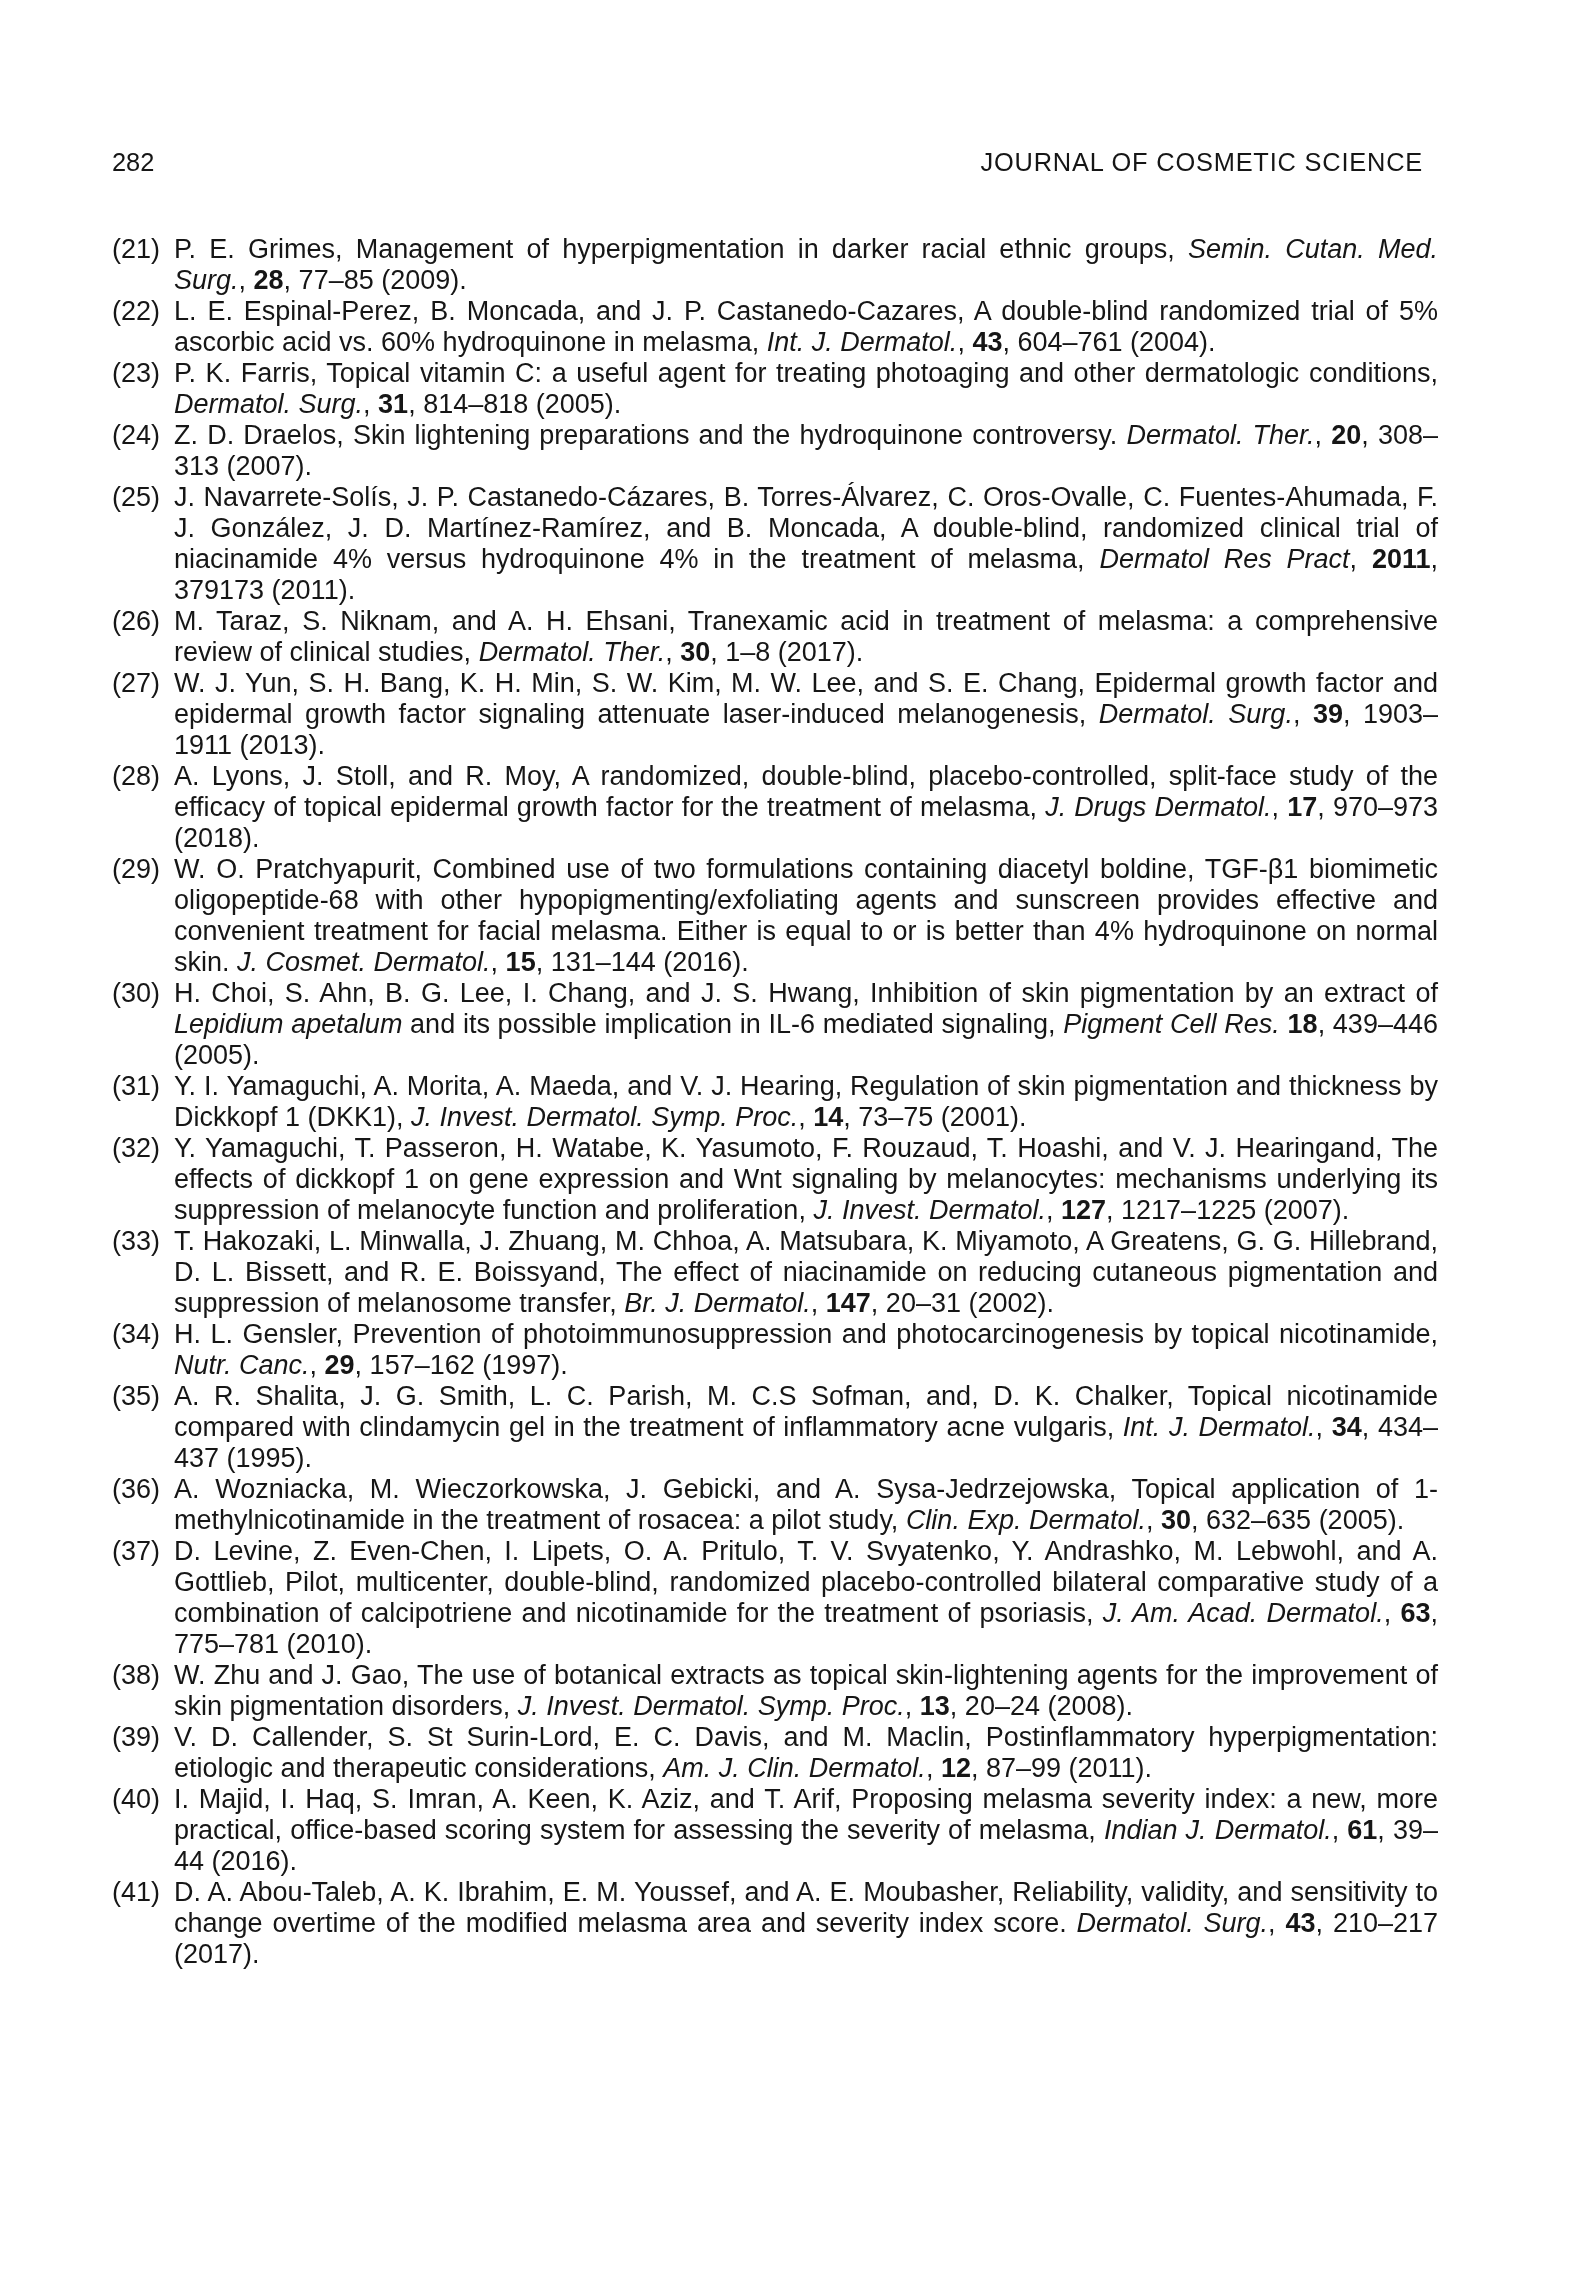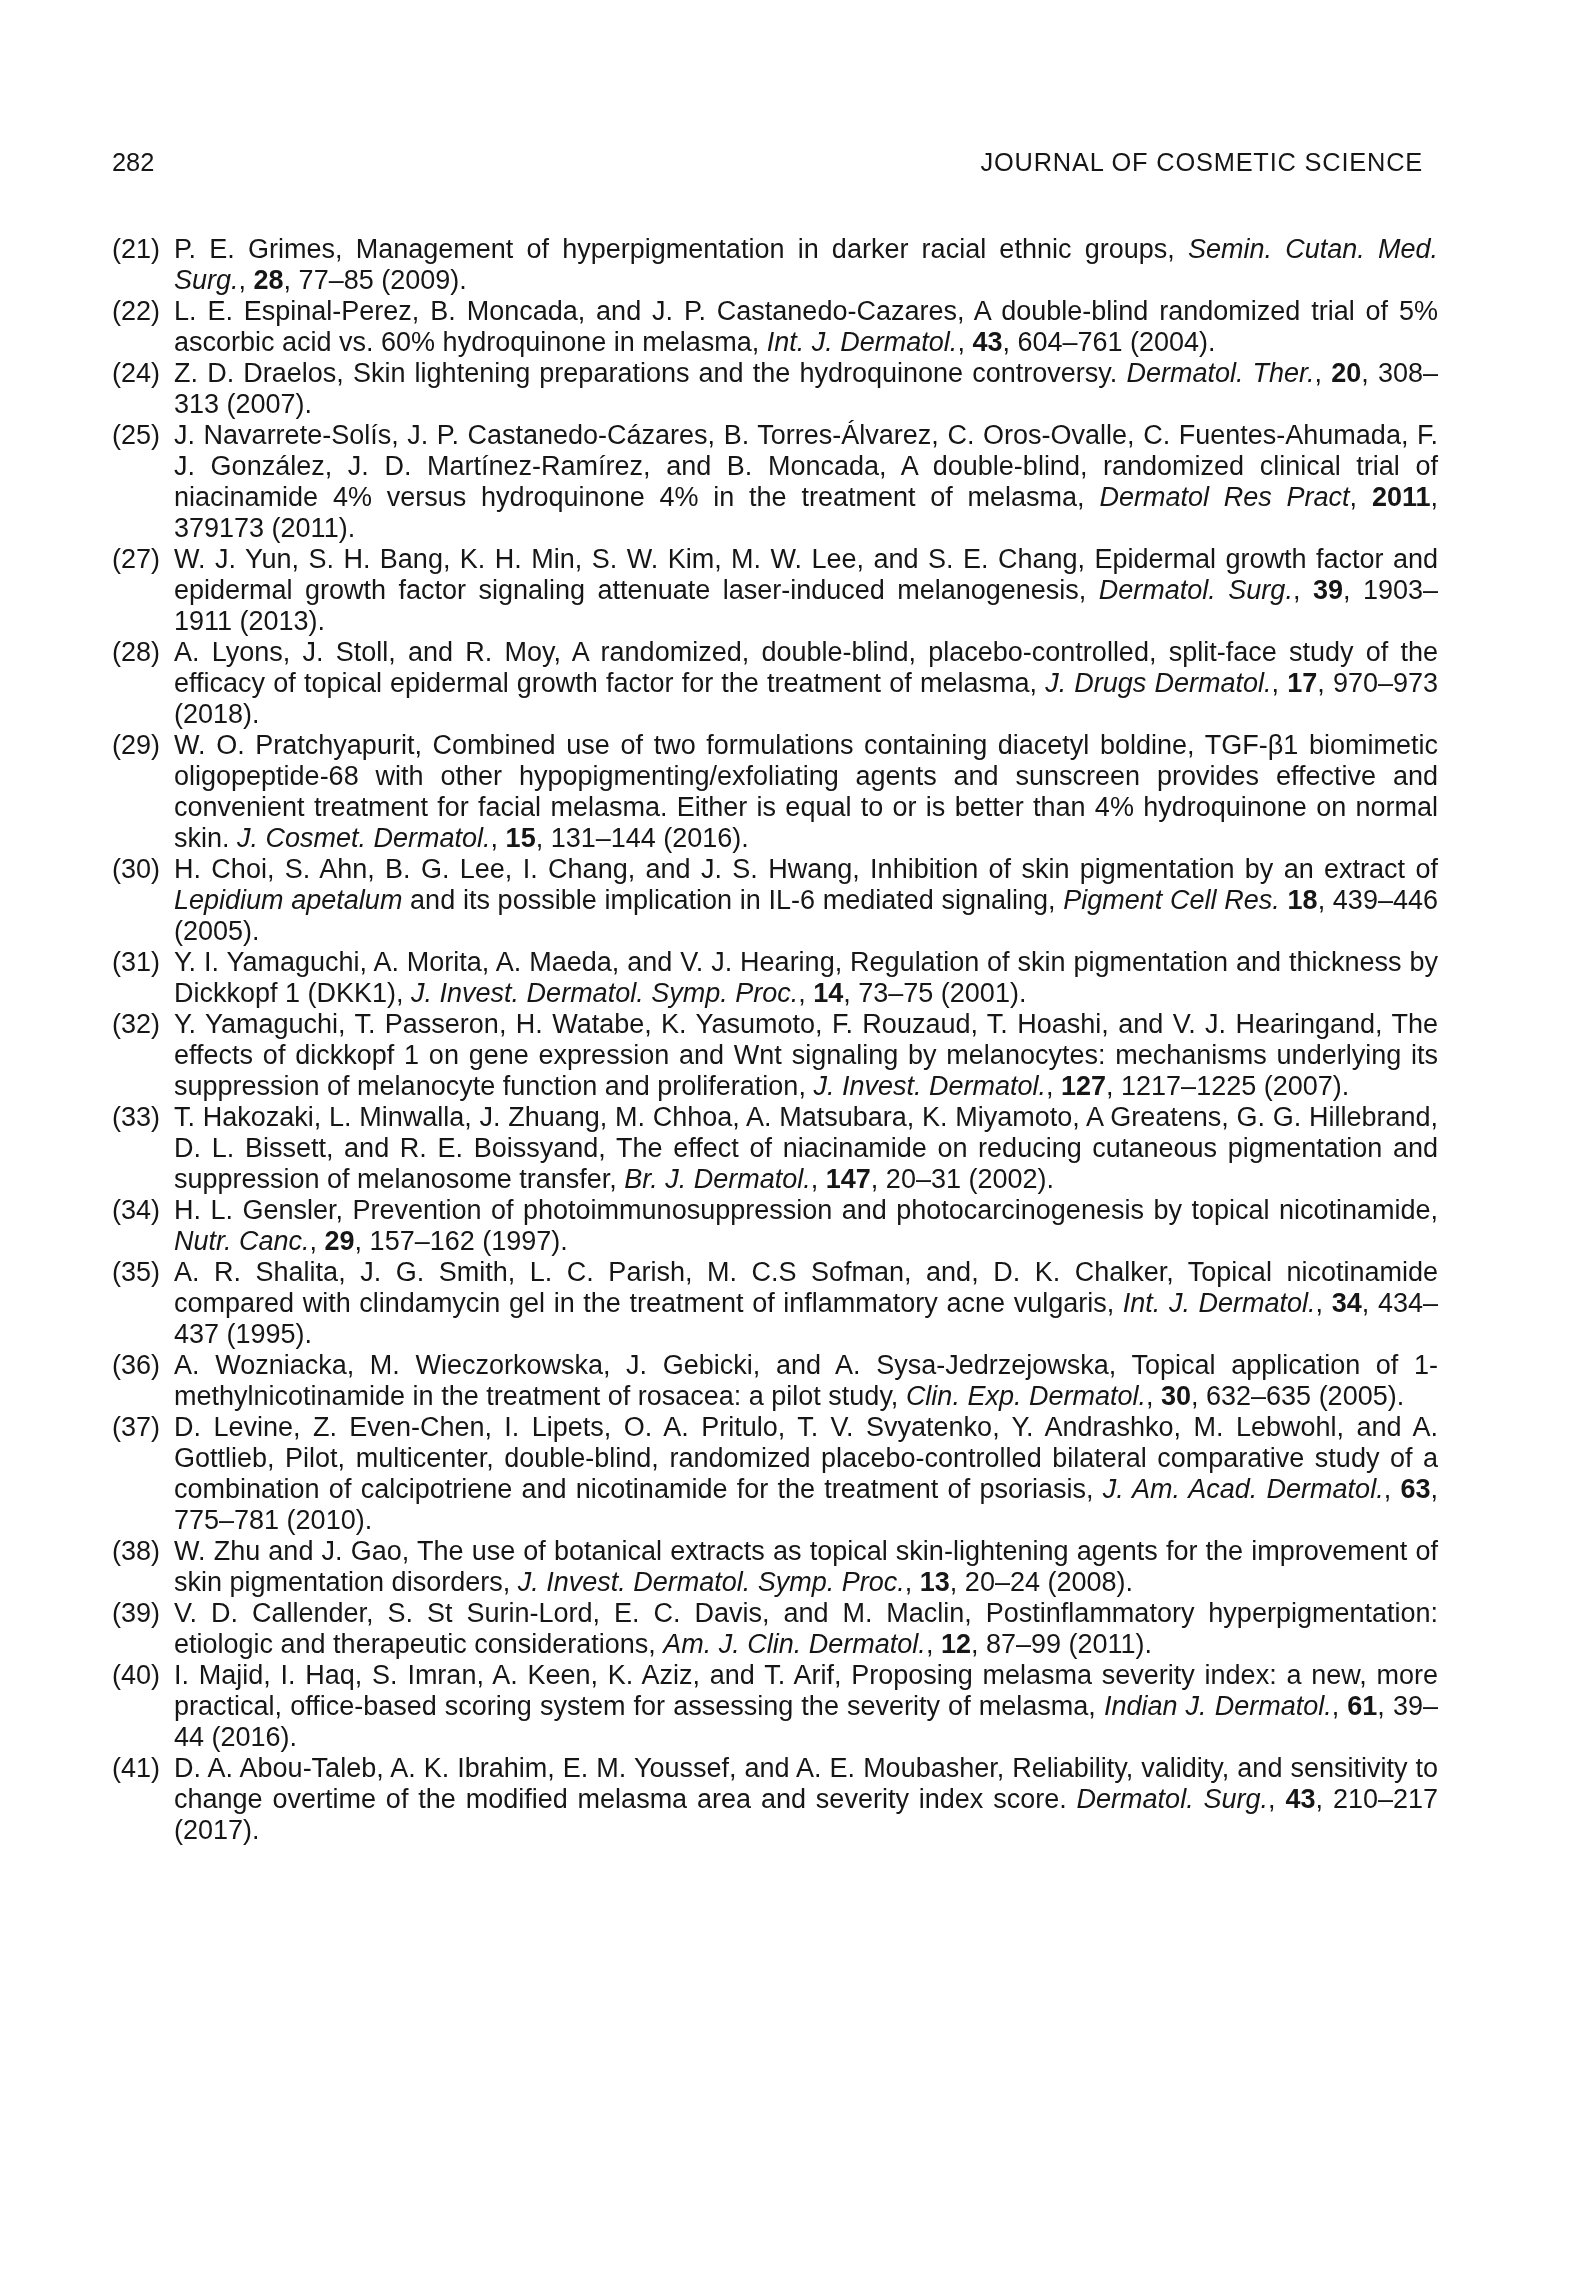--- a/index.html
+++ b/index.html
@@ -67,6 +67,7 @@
   <main class="references" id="refs">
       <p class="ref"><span class="ref-num">(21)</span><span class="seg-plain">P. E. Grimes, Management of hyperpigmentation in darker racial ethnic groups, </span><span class="seg-italic">Semin. Cutan. Med. Surg.</span><span class="seg-plain">, </span><span class="seg-bold">28</span><span class="seg-plain">, 77–85 (2009).</span></p>
       <p class="ref"><span class="ref-num">(22)</span><span class="seg-plain">L. E. Espinal-Perez, B. Moncada, and J. P. Castanedo-Cazares, A double-blind randomized trial of 5% ascorbic acid vs. 60% hydroquinone in melasma, </span><span class="seg-italic">Int. J. Dermatol.</span><span class="seg-plain">, </span><span class="seg-bold">43</span><span class="seg-plain">, 604–761 (2004).</span></p>
+      <p class="ref"><span class="ref-num">(23)</span><span class="seg-plain">P. K. Farris, Topical vitamin C: a useful agent for treating photoaging and other dermatologic conditions, </span><span class="seg-italic">Dermatol. Surg.</span><span class="seg-plain">, </span><span class="seg-bold">31</span><span class="seg-plain">, 814–818 (2005).</span></p>
       <p class="ref"><span class="ref-num">(24)</span><span class="seg-plain">Z. D. Draelos, Skin lightening preparations and the hydroquinone controversy. </span><span class="seg-italic">Dermatol. Ther.</span><span class="seg-plain">, </span><span class="seg-bold">20</span><span class="seg-plain">, 308–313 (2007).</span></p>
       <p class="ref"><span class="ref-num">(25)</span><span class="seg-plain">J. Navarrete-Solís, J. P. Castanedo-Cázares, B. Torres-Álvarez, C. Oros-Ovalle, C. Fuentes-Ahumada, F. J. González, J. D. Martínez-Ramírez, and B. Moncada, A double-blind, randomized clinical trial of niacinamide 4% versus hydroquinone 4% in the treatment of melasma, </span><span class="seg-italic">Dermatol Res Pract</span><span class="seg-plain">, </span><span class="seg-bold">2011</span><span class="seg-plain">, 379173 (2011).</span></p>
       <p class="ref"><span class="ref-num">(27)</span><span class="seg-plain">W. J. Yun, S. H. Bang, K. H. Min, S. W. Kim, M. W. Lee, and S. E. Chang, Epidermal growth factor and epidermal growth factor signaling attenuate laser-induced melanogenesis, </span><span class="seg-italic">Dermatol. Surg.</span><span class="seg-plain">, </span><span class="seg-bold">39</span><span class="seg-plain">, 1903–1911 (2013).</span></p>

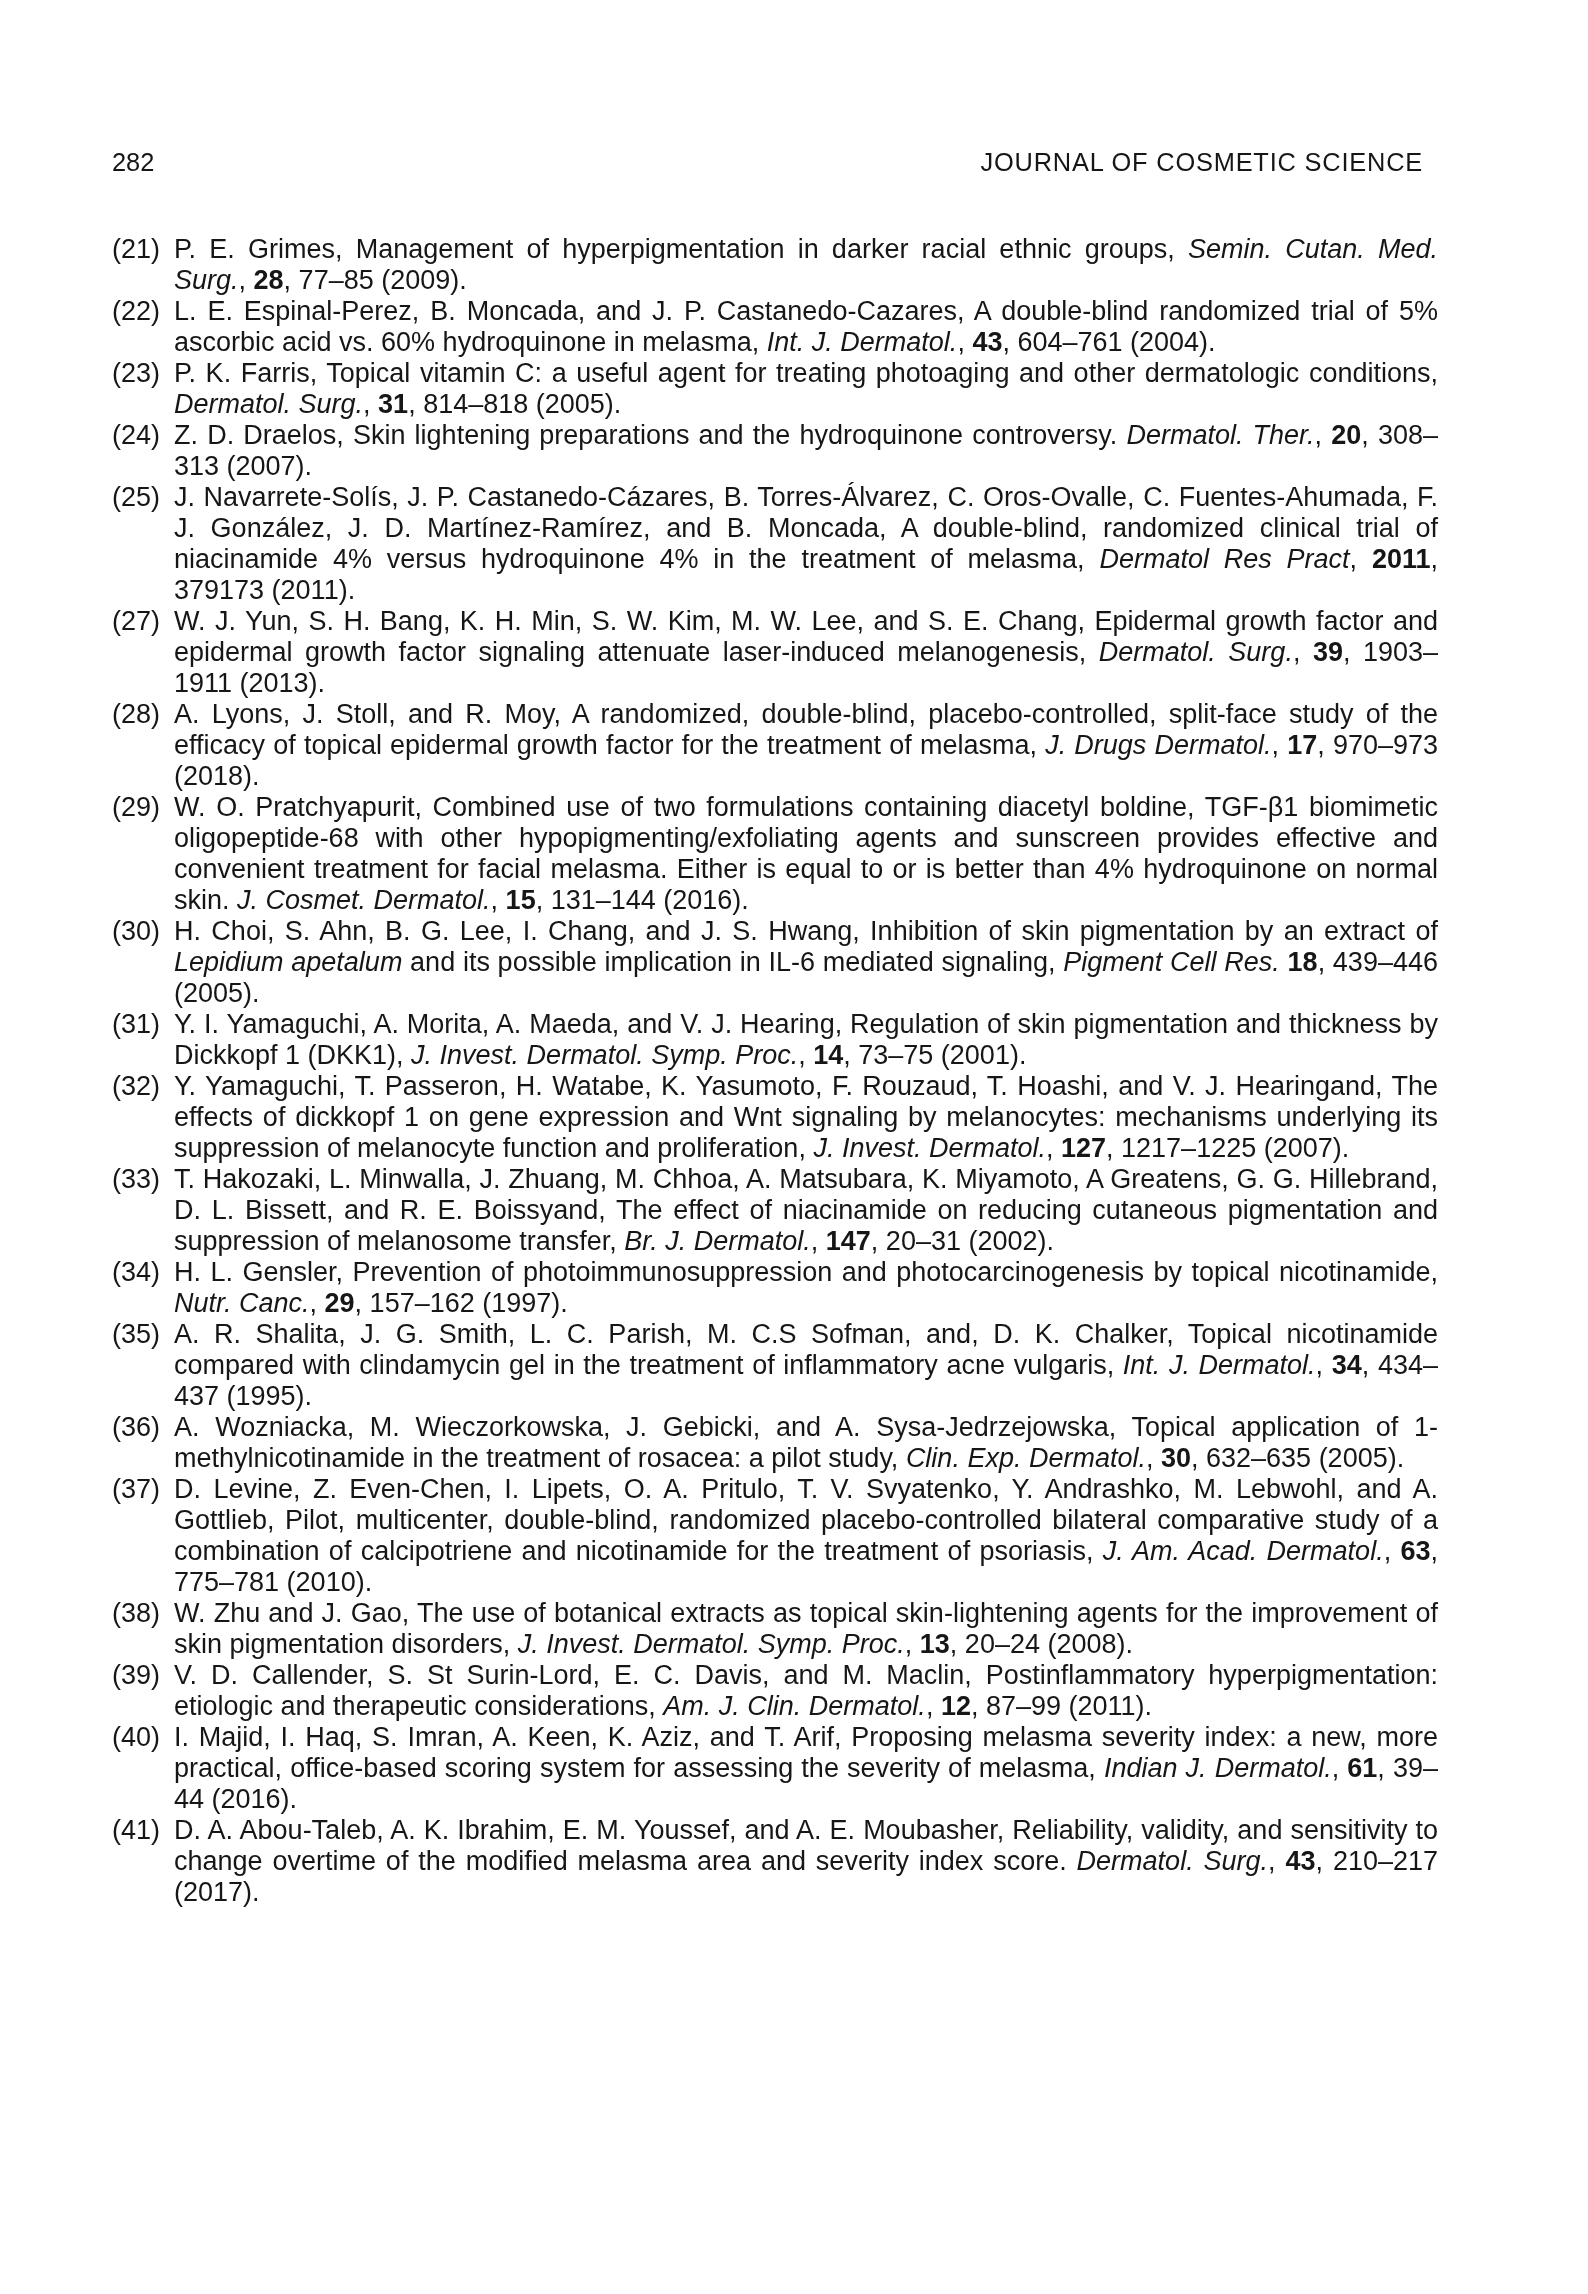--- a/index.html
+++ b/index.html
@@ -70,6 +70,7 @@
       <p class="ref"><span class="ref-num">(23)</span><span class="seg-plain">P. K. Farris, Topical vitamin C: a useful agent for treating photoaging and other dermatologic conditions, </span><span class="seg-italic">Dermatol. Surg.</span><span class="seg-plain">, </span><span class="seg-bold">31</span><span class="seg-plain">, 814–818 (2005).</span></p>
       <p class="ref"><span class="ref-num">(24)</span><span class="seg-plain">Z. D. Draelos, Skin lightening preparations and the hydroquinone controversy. </span><span class="seg-italic">Dermatol. Ther.</span><span class="seg-plain">, </span><span class="seg-bold">20</span><span class="seg-plain">, 308–313 (2007).</span></p>
       <p class="ref"><span class="ref-num">(25)</span><span class="seg-plain">J. Navarrete-Solís, J. P. Castanedo-Cázares, B. Torres-Álvarez, C. Oros-Ovalle, C. Fuentes-Ahumada, F. J. González, J. D. Martínez-Ramírez, and B. Moncada, A double-blind, randomized clinical trial of niacinamide 4% versus hydroquinone 4% in the treatment of melasma, </span><span class="seg-italic">Dermatol Res Pract</span><span class="seg-plain">, </span><span class="seg-bold">2011</span><span class="seg-plain">, 379173 (2011).</span></p>
+      <p class="ref"><span class="ref-num">(26)</span><span class="seg-plain">M. Taraz, S. Niknam, and A. H. Ehsani, Tranexamic acid in treatment of melasma: a comprehensive review of clinical studies, </span><span class="seg-italic">Dermatol. Ther.</span><span class="seg-plain">, </span><span class="seg-bold">30</span><span class="seg-plain">, 1–8 (2017).</span></p>
       <p class="ref"><span class="ref-num">(27)</span><span class="seg-plain">W. J. Yun, S. H. Bang, K. H. Min, S. W. Kim, M. W. Lee, and S. E. Chang, Epidermal growth factor and epidermal growth factor signaling attenuate laser-induced melanogenesis, </span><span class="seg-italic">Dermatol. Surg.</span><span class="seg-plain">, </span><span class="seg-bold">39</span><span class="seg-plain">, 1903–1911 (2013).</span></p>
       <p class="ref"><span class="ref-num">(28)</span><span class="seg-plain">A. Lyons, J. Stoll, and R. Moy, A randomized, double-blind, placebo-controlled, split-face study of the efficacy of topical epidermal growth factor for the treatment of melasma, </span><span class="seg-italic">J. Drugs Dermatol.</span><span class="seg-plain">, </span><span class="seg-bold">17</span><span class="seg-plain">, 970–973 (2018).</span></p>
       <p class="ref"><span class="ref-num">(29)</span><span class="seg-plain">W. O. Pratchyapurit, Combined use of two formulations containing diacetyl boldine, TGF-β1 biomimetic oligopeptide-68 with other hypopigmenting/exfoliating agents and sunscreen provides effective and convenient treatment for facial melasma. Either is equal to or is better than 4% hydroquinone on normal skin. </span><span class="seg-italic">J. Cosmet. Dermatol.</span><span class="seg-plain">, </span><span class="seg-bold">15</span><span class="seg-plain">, 131–144 (2016).</span></p>

